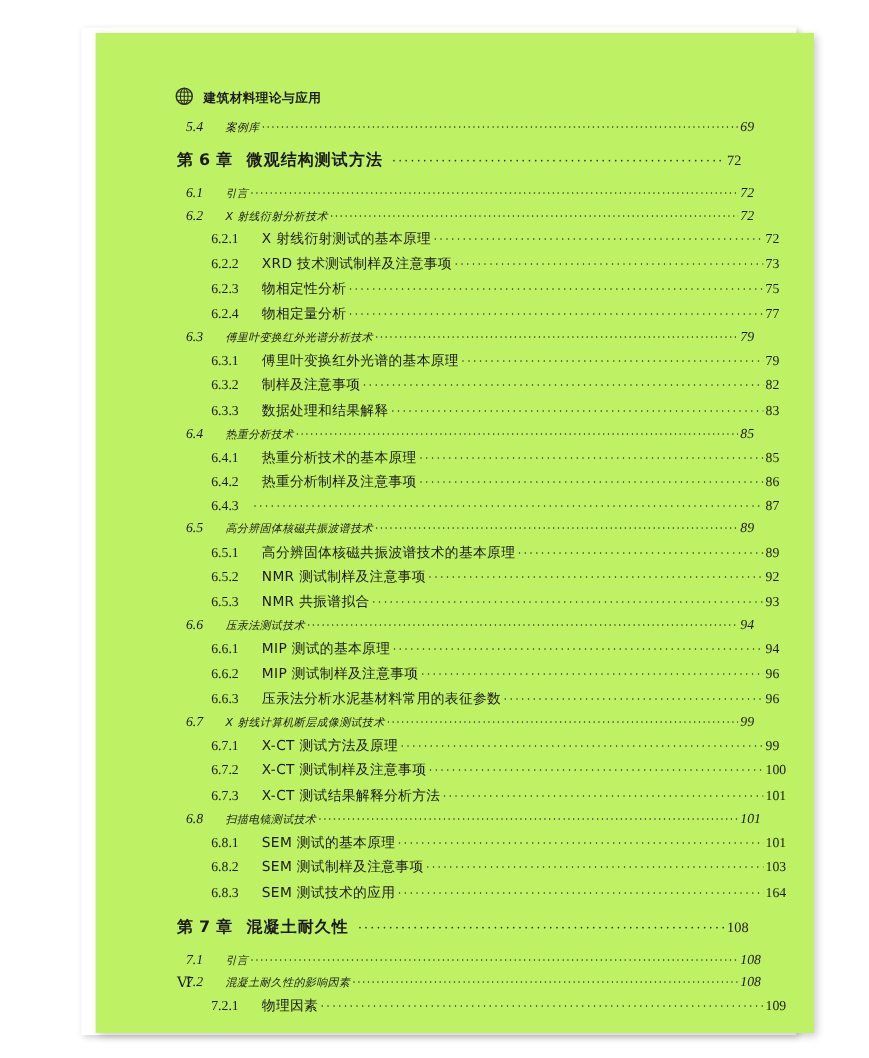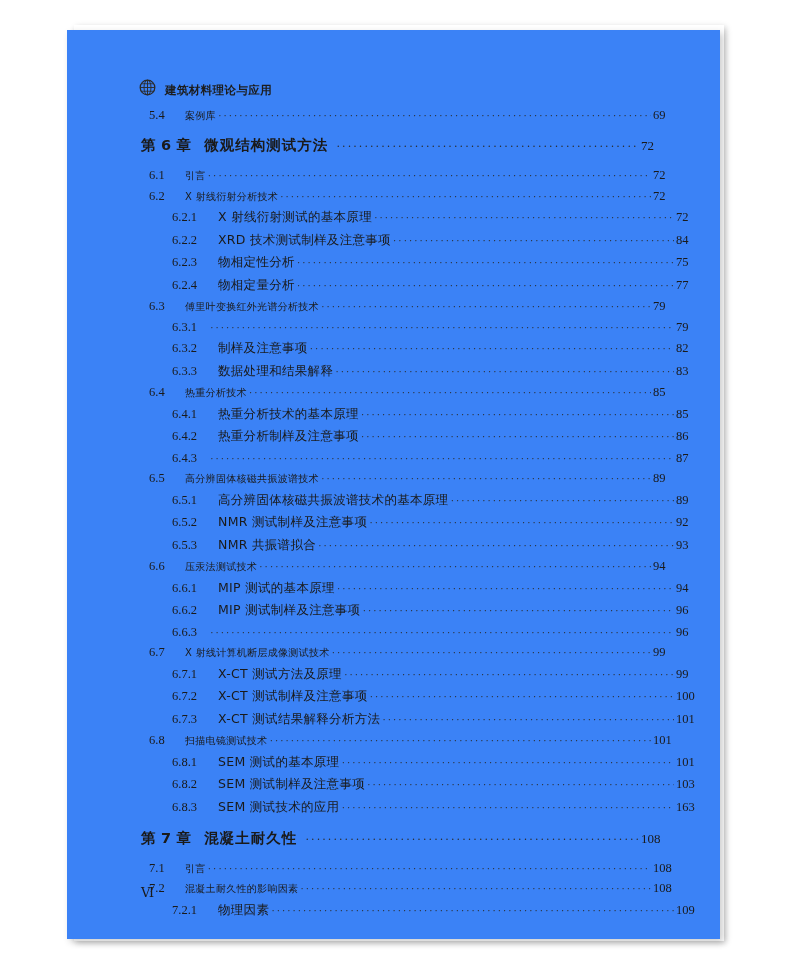--- a/index.html
+++ b/index.html
@@ -33,11 +33,11 @@
   }
   #page-sheet {
     position: absolute;
-    left: 67px;
+    left: 87px;
     top: 30px;
     width: 653px;
     height: 909px;
-    background: #3b82f6;
+    background: #bef264;
     box-shadow: 3px 3px 7px rgba(0,0,0,0.20);
     overflow: hidden;
   }

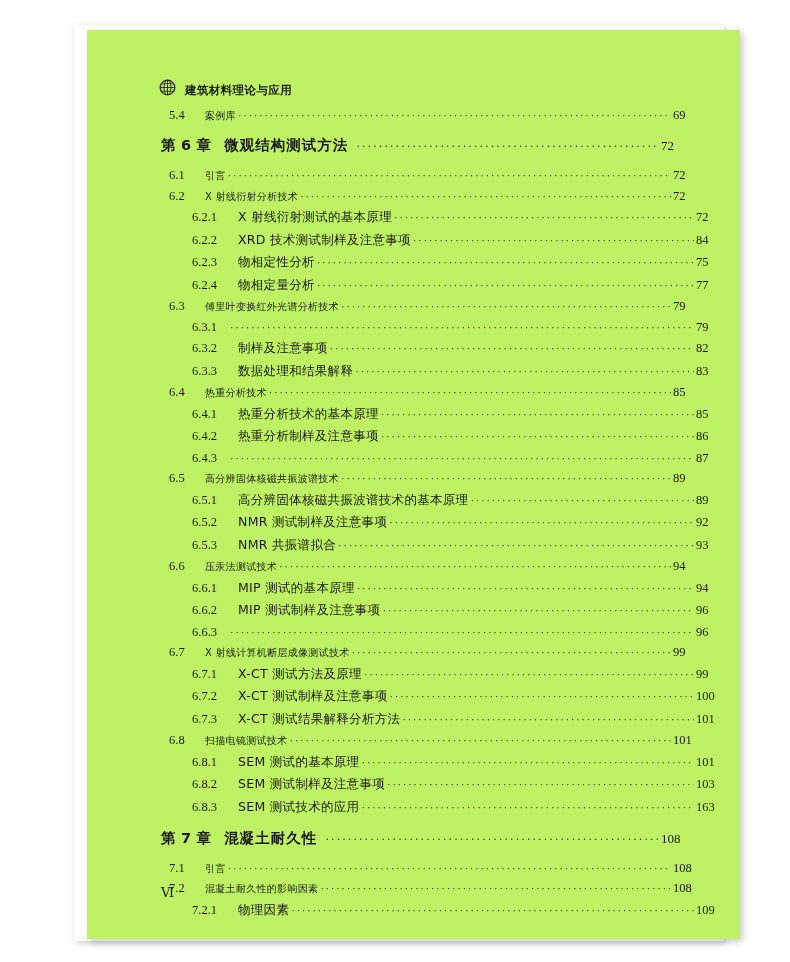--- a/index.html
+++ b/index.html
@@ -156,6 +156,7 @@
   .lvl-section {
     padding-left: 22px;
     margin-bottom: 5.5px;
+    font-style: italic;
   }
   .lvl-section .toc-num {
     font-size: 12.5px;

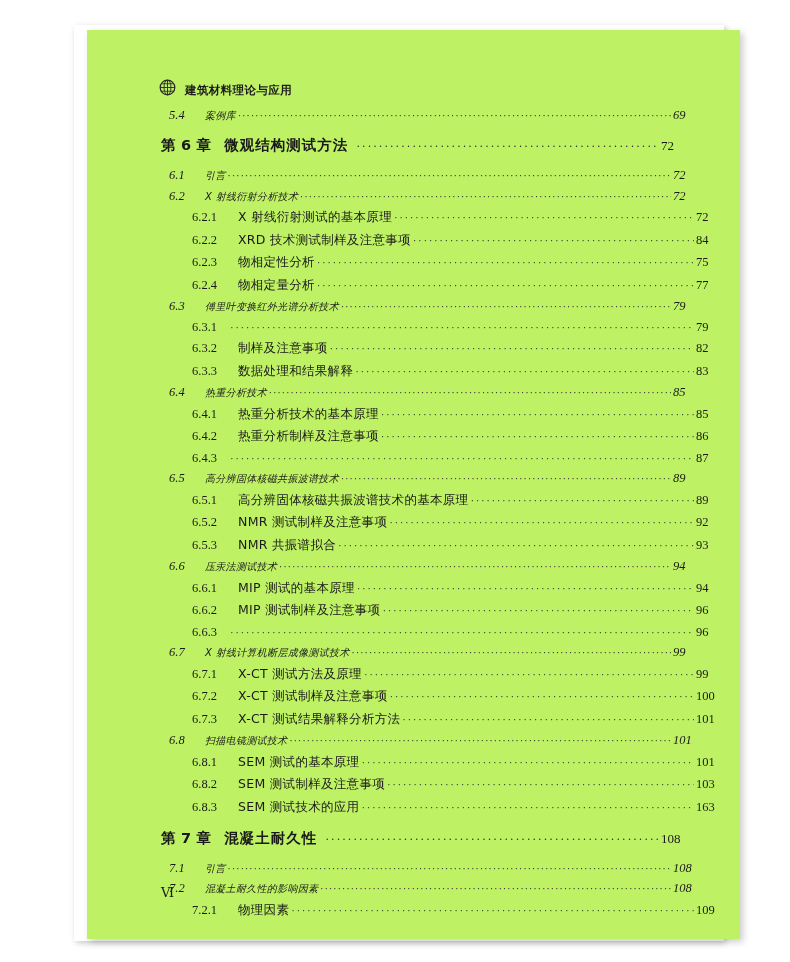--- a/index.html
+++ b/index.html
@@ -259,7 +259,7 @@
         <span class="toc-num">6.2.2</span>
         <span class="toc-title">XRD 技术测试制样及注意事项</span>
         <span class="toc-leader">··································································································································</span>
-        <span class="toc-page">84</span>
+        <span class="toc-page">73</span>
       </div>
       <div class="toc-row lvl-sub">
         <span class="toc-num">6.2.3</span>

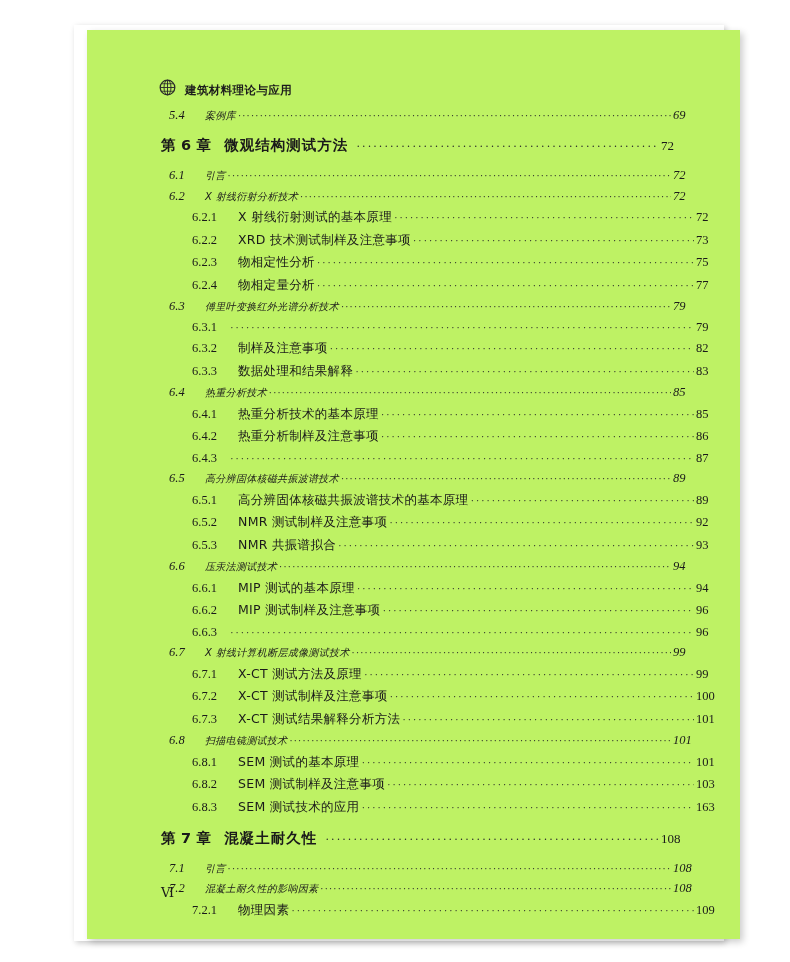--- a/index.html
+++ b/index.html
@@ -281,6 +281,7 @@
       </div>
       <div class="toc-row lvl-sub">
         <span class="toc-num">6.3.1</span>
+        <span class="toc-title">傅里叶变换红外光谱的基本原理</span>
         <span class="toc-leader">··································································································································</span>
         <span class="toc-page">79</span>
       </div>

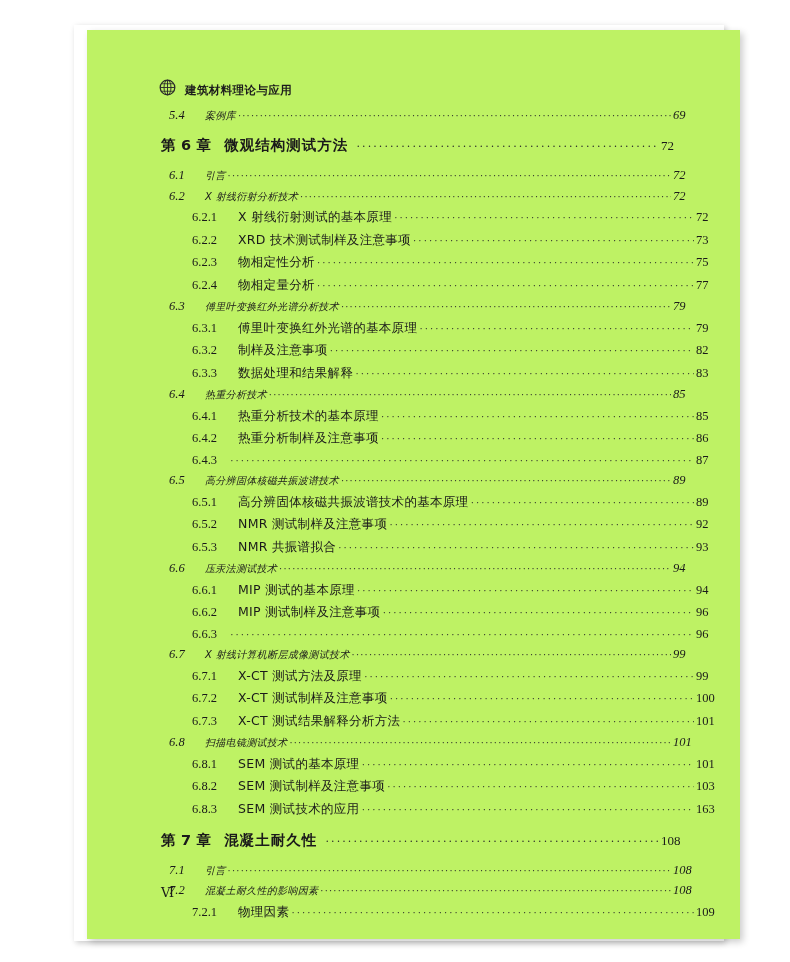--- a/index.html
+++ b/index.html
@@ -364,6 +364,7 @@
       </div>
       <div class="toc-row lvl-sub">
         <span class="toc-num">6.6.3</span>
+        <span class="toc-title">压汞法分析水泥基材料常用的表征参数</span>
         <span class="toc-leader">··································································································································</span>
         <span class="toc-page">96</span>
       </div>

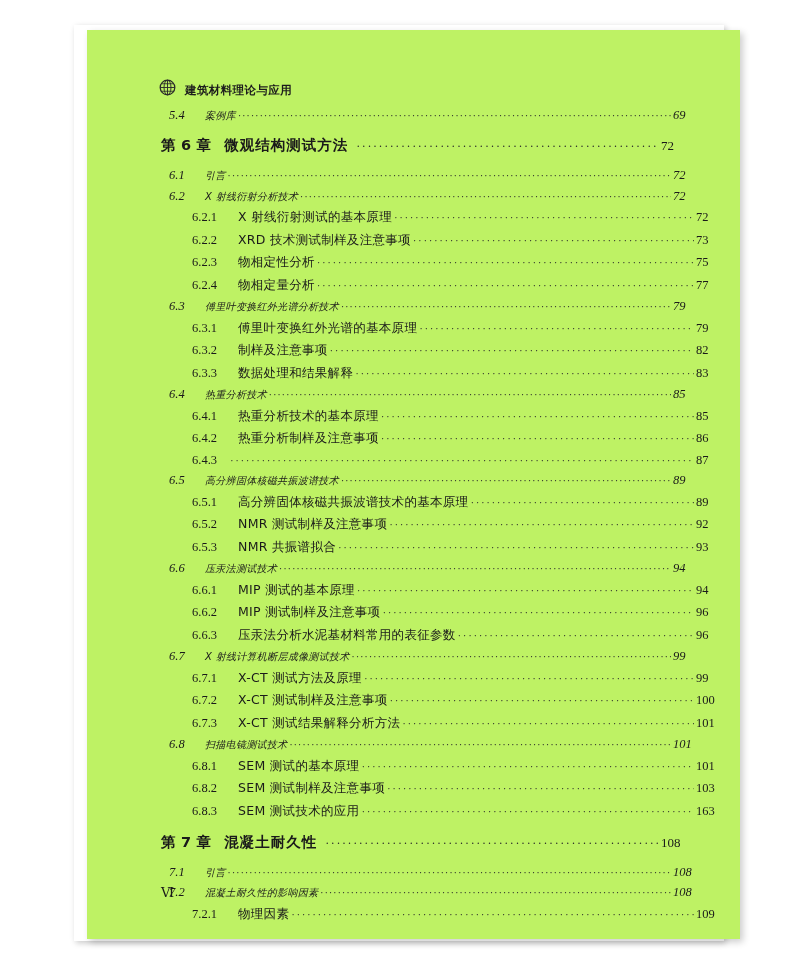--- a/index.html
+++ b/index.html
@@ -414,7 +414,7 @@
         <span class="toc-num">6.8.3</span>
         <span class="toc-title">SEM 测试技术的应用</span>
         <span class="toc-leader">··································································································································</span>
-        <span class="toc-page">163</span>
+        <span class="toc-page">164</span>
       </div>
       <div class="toc-row lvl-chapter">
         <span class="toc-num">第 7 章</span>

